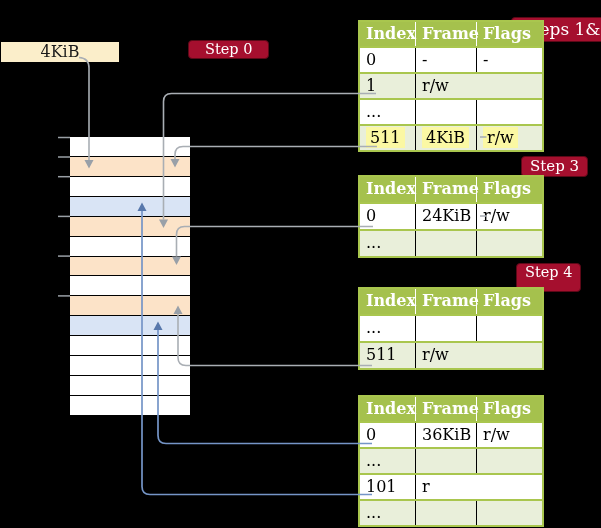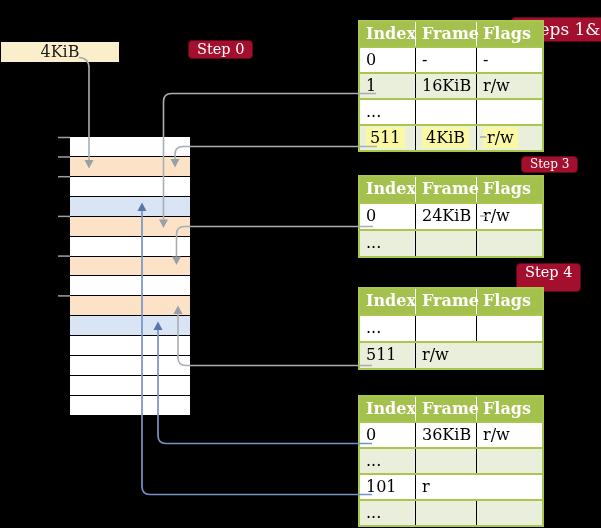--- a/index.html
+++ b/index.html
@@ -15,7 +15,7 @@
   .badge{position:absolute;background:var(--badge_red);color:#fff;white-space:nowrap;
          border:1.5px solid var(--badge_border);border-radius:4px;z-index:2;}
   .b-steps12{left:511px;top:17px;font-size:17px;padding:1px 9px 2px;}
-  .b-step0 {left:188px;top:40px;font-size:14.5px;padding:0 8px 1px;}
+  .b-step0 {left:188px;top:40px;font-size:14.5px;padding:0 16px 1px;}
   .b-step3 {left:521px;top:156px;font-size:12px;padding:0 8px 1px;}
   .b-step4 {left:516px;top:263px;font-size:14.5px;padding:0 8px 11px;}
 

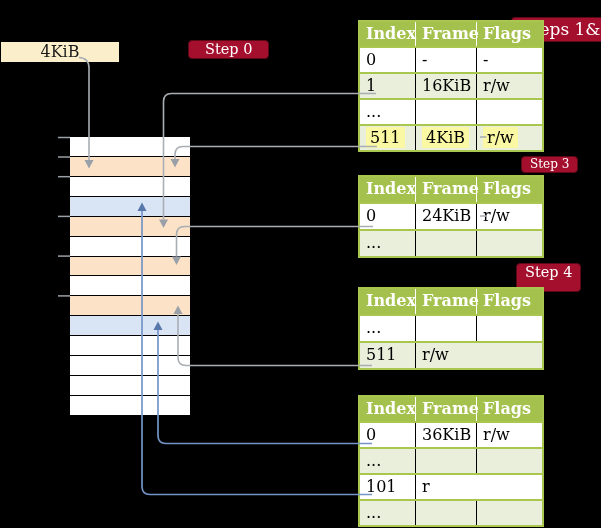--- a/index.html
+++ b/index.html
@@ -97,7 +97,6 @@
       </div>
       <div class="brow shaded">
         <div class="bcell c0"><span>1</span></div>
-        <div class="bcell c1"><span>16KiB</span></div>
         <div class="bcell c2"><span>r/w</span></div>
       </div>
       <div class="brow">

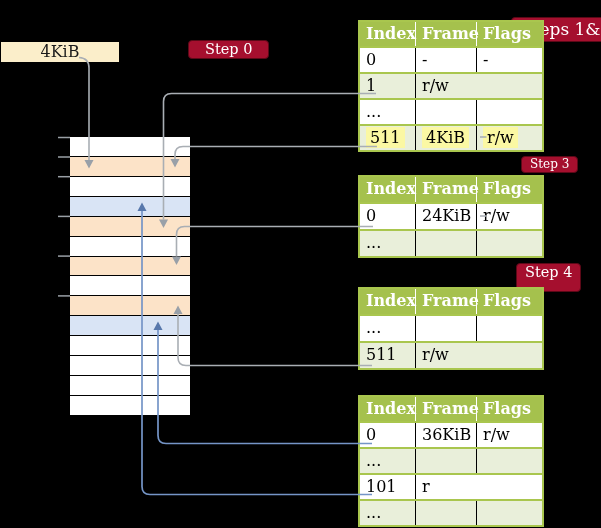--- a/index.html
+++ b/index.html
@@ -16,7 +16,7 @@
          border:1.5px solid var(--badge_border);border-radius:4px;z-index:2;}
   .b-steps12{left:511px;top:17px;font-size:17px;padding:1px 9px 2px;}
   .b-step0 {left:188px;top:40px;font-size:14.5px;padding:0 16px 1px;}
-  .b-step3 {left:521px;top:156px;font-size:12px;padding:0 8px 1px;}
+  .b-step3 {left:521px;top:156px;font-size:15px;padding:0 8px 1px;}
   .b-step4 {left:516px;top:263px;font-size:14.5px;padding:0 8px 11px;}
 
   

